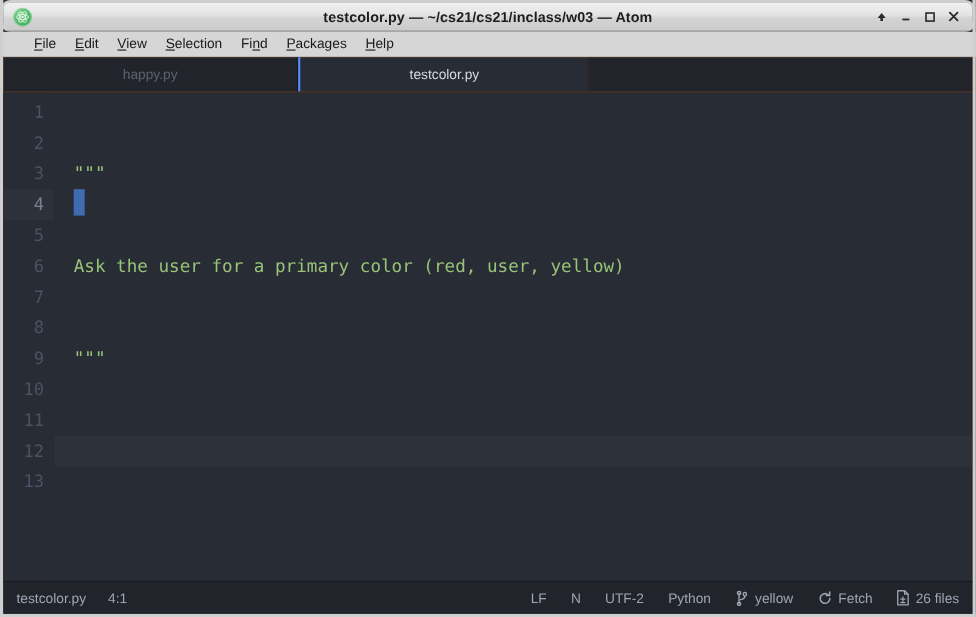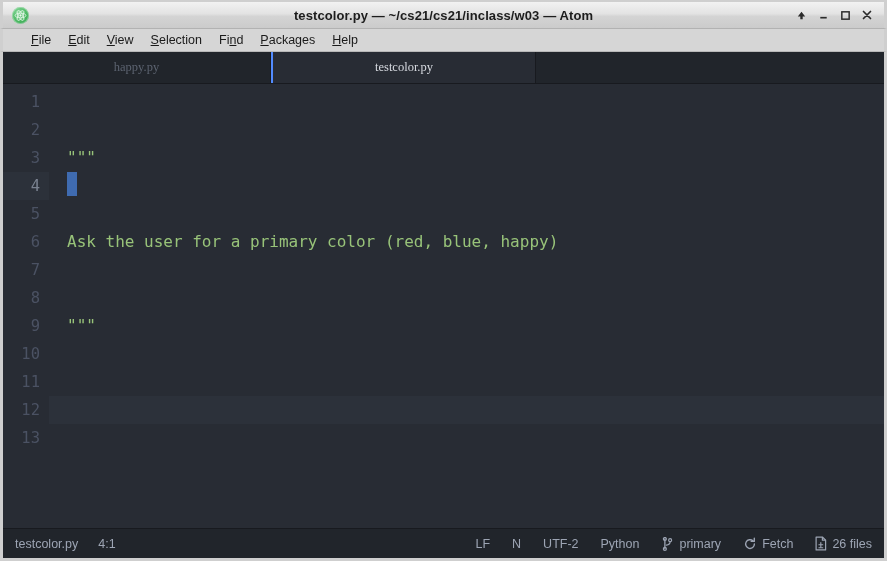--- a/index.html
+++ b/index.html
@@ -42,6 +42,7 @@
     border-top: 2px solid #cfcfcf;
     border-left: 3px solid #cfcfcf;
     border-right: 3px solid #cfcfcf;
+    border-radius: 10px;
   }
   #app-icon-wrap {
     width: 22px;

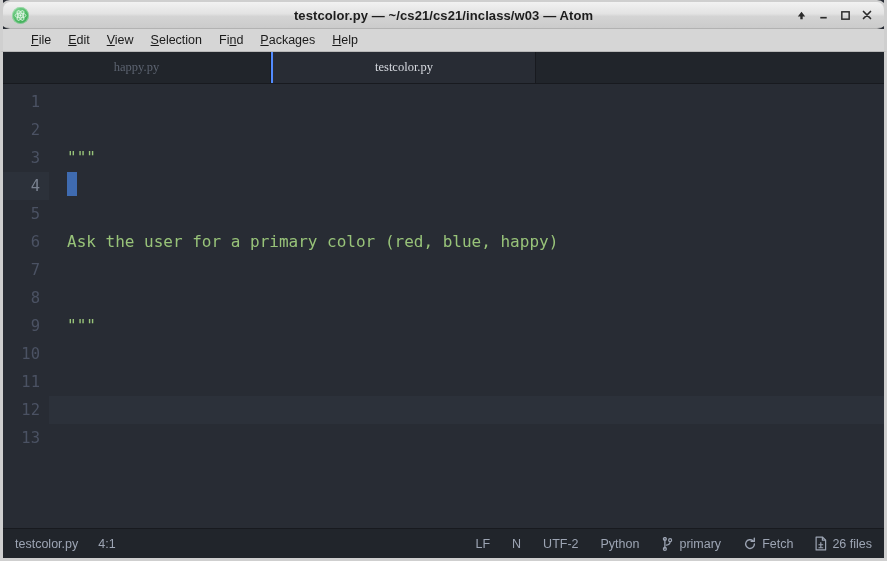--- a/index.html
+++ b/index.html
@@ -124,7 +124,6 @@
     display: flex;
     align-items: stretch;
     border-bottom: 1px solid #181a1f;
-    font-family: Liberation Serif, serif;
   }
   .tab {
     display: flex;

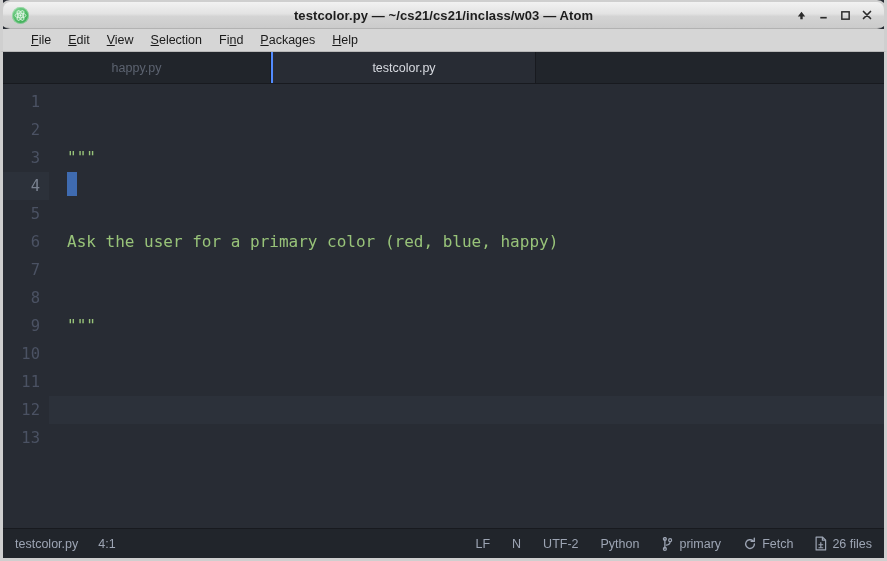--- a/index.html
+++ b/index.html
@@ -331,7 +331,7 @@
 
     <div id="code">
       <div class="cl"><span class="t-str">"""</span></div>
-      <div class="cl"><span class="t-str">Ask the user for a primary color (red, blue, happy)</span></div>
+      <div class="cl"><span class="t-str">Ask the user for a primary color (red, user, yellow)</span></div>
       <div class="cl"><span class="t-str">"""</span></div>
       <div class="cl cur"><span></span></div>
       

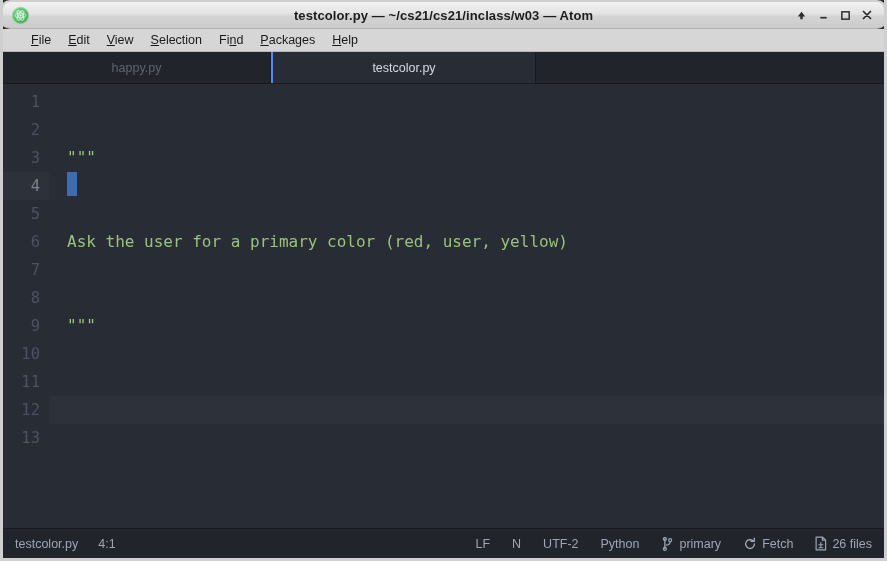--- a/index.html
+++ b/index.html
@@ -368,7 +368,7 @@
             <path d="M10 5.4 Q10 8.6 5.7 9.2" stroke="#9da5b4" stroke-width="1.4" fill="none" stroke-linecap="round"></path>
           </svg>
         </span>
-        <span>primary</span>
+        <span>yellow</span>
       </span>
 
       <span class="sb-item">

